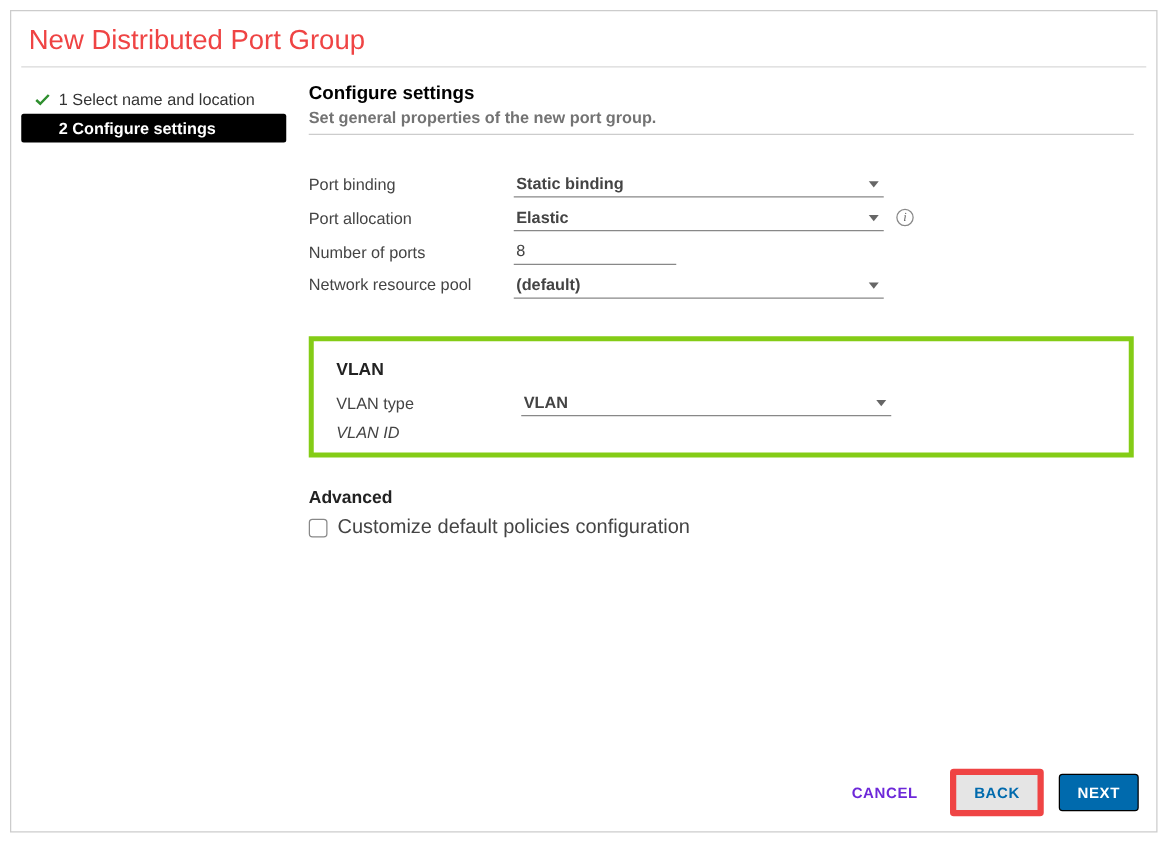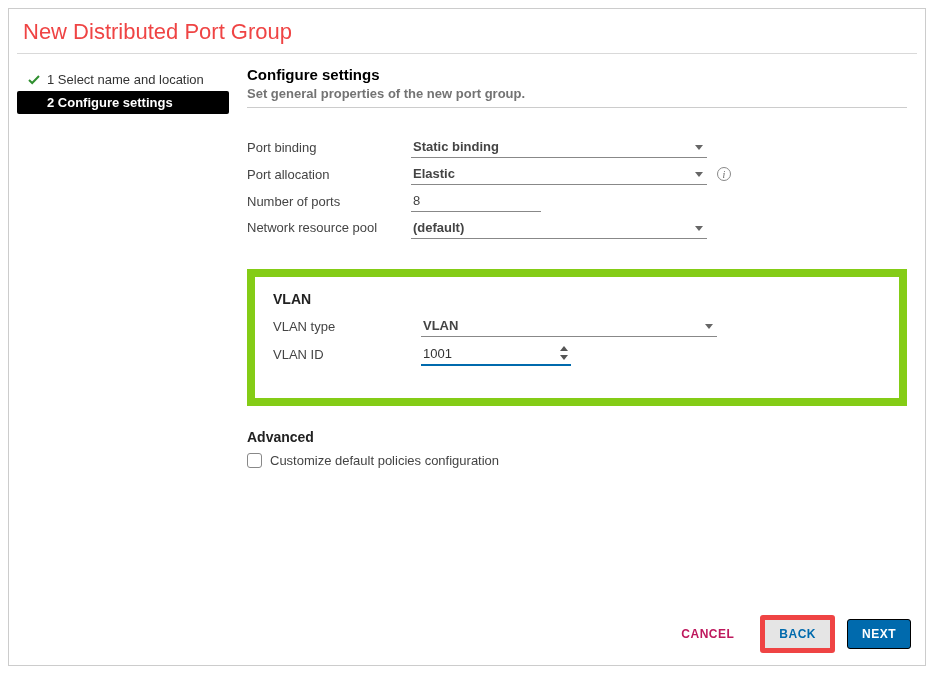--- a/index.html
+++ b/index.html
@@ -28,7 +28,7 @@
     .info-icon { width: 14px; height: 14px; border: 1px solid #888; border-radius: 50%; display: inline-flex; align-items: center; justify-content: center; font-size: 10px; font-style: italic; color: #666; margin-left: 10px; font-family: Georgia, serif; }
     .group-spacer { height: 26px; }
     .group-title { font-size: 14px; font-weight: 700; color: #222; margin-bottom: 8px; }
-    .highlight-box { border: 8px solid #84cc16; padding: 14px 18px 32px; margin-top: -6px; }
+    .highlight-box { border: 4px solid #84cc16; padding: 14px 18px 9px; margin-top: -6px; }
     .spinner-wrap { position: relative; width: 150px; }
     .spinner-input { width: 100%; height: 24px; border: none; border-bottom: 2px solid #006aad; font-size: 13px; color: #333; padding: 0 22px 0 2px; outline: none; }
     .spinner-btns { position: absolute; right: 0; top: 2px; width: 14px; display: flex; flex-direction: column; }

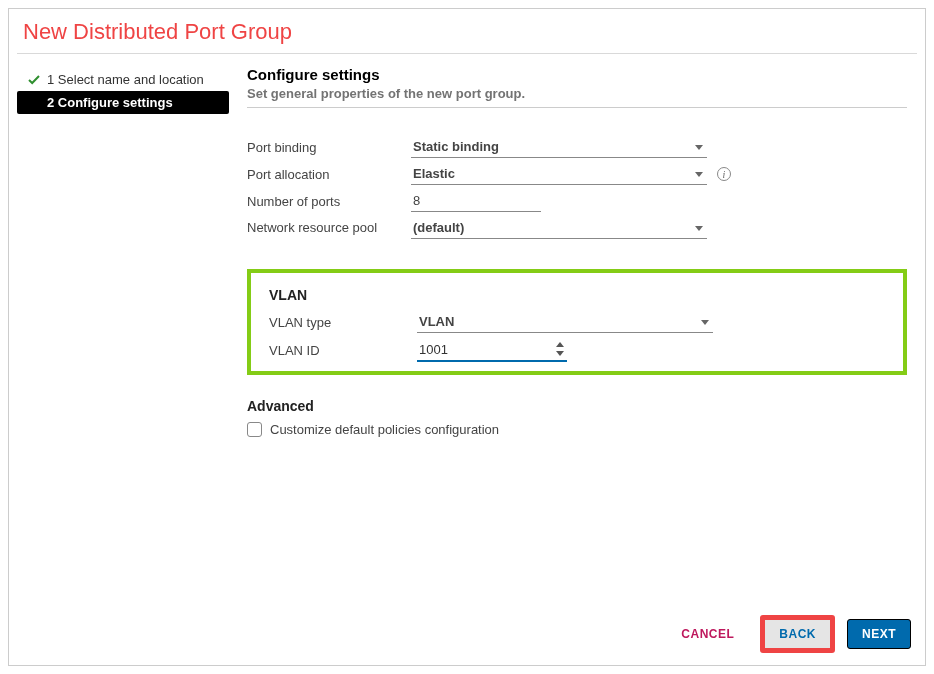--- a/index.html
+++ b/index.html
@@ -114,7 +114,7 @@
             </div>
           </div>
           <div class="row" style="margin-top:5px;">
-            <div class="label" style="width:148px;">VLAN ID</div>
+            <div class="label" style="width:148px;font-style:italic;">VLAN ID</div>
             <div class="field">
               <div class="spinner-wrap">
                 <input class="spinner-input" id="vlanid" value="1001" style="">

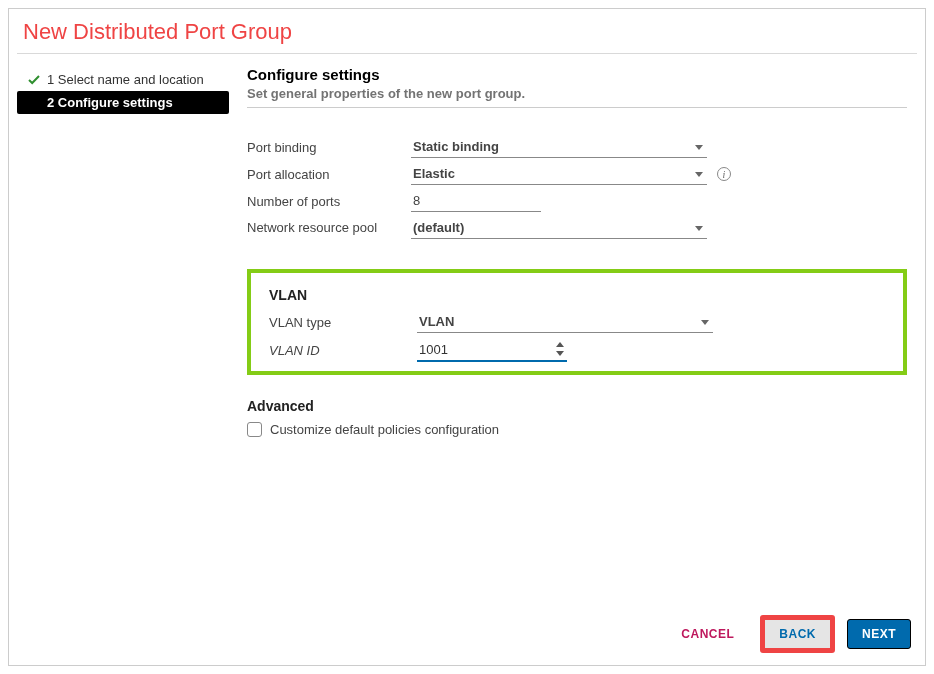--- a/index.html
+++ b/index.html
@@ -115,23 +115,6 @@
           </div>
           <div class="row" style="margin-top:5px;">
             <div class="label" style="width:148px;font-style:italic;">VLAN ID</div>
-            <div class="field">
-              <div class="spinner-wrap">
-                <input class="spinner-input" id="vlanid" value="1001" style="">
-                <div class="spinner-btns">
-                  <div class="sp-btn">
-                      <svg width="8" height="5">
-                        <path d="M0 5 L4 0 L8 5 Z" fill="#555"></path>
-                      </svg>
-                    </div>
-                  <div class="sp-btn">
-                      <svg width="8" height="5">
-                        <path d="M0 0 L4 5 L8 0 Z" fill="#555"></path>
-                      </svg>
-                    </div>
-                </div>
-              </div>
-            </div>
           </div>
         </div>
 

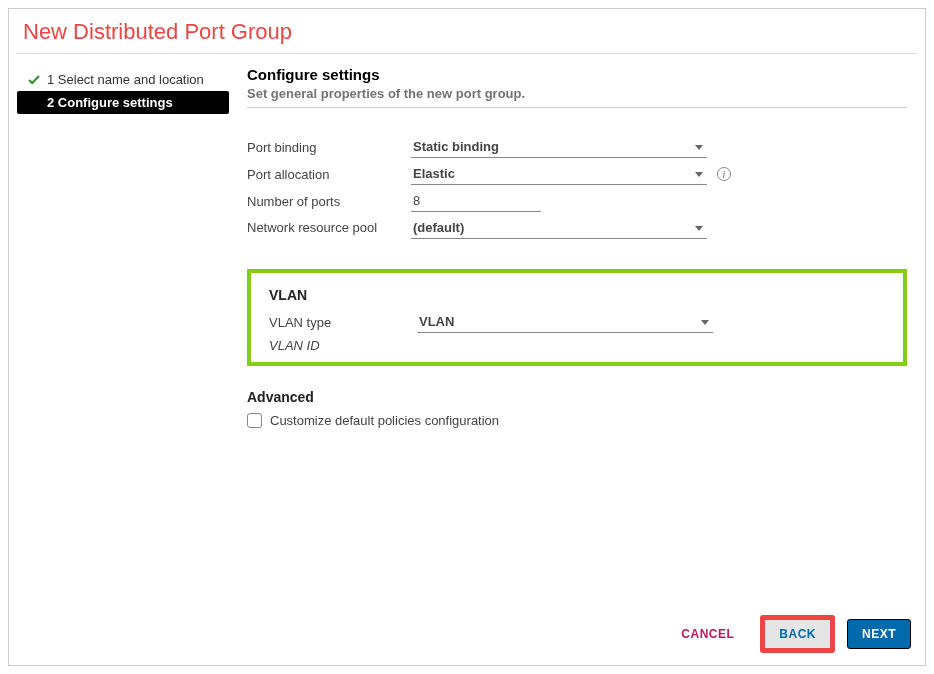--- a/index.html
+++ b/index.html
@@ -36,7 +36,7 @@
     .sp-btn svg { display: block; }
     .checkbox-row { display: flex; align-items: center; gap: 8px; margin-top: 6px; }
     .fake-cb { width: 15px; height: 15px; border: 1px solid #888; border-radius: 3px; cursor: pointer; }
-    .cb-label { font-size: 13px; color: #444; }
+    .cb-label { font-size: 16px; color: #444; }
     .advanced-block { margin-top: 18px; }
     .footer { display: flex; justify-content: flex-end; align-items: center; gap: 12px; padding: 12px 14px 12px; border-top: 0; }
     .btn { font-size: 12px; letter-spacing: 0.5px; padding: 7px 14px; border-radius: 3px; cursor: pointer; font-weight: 600; }

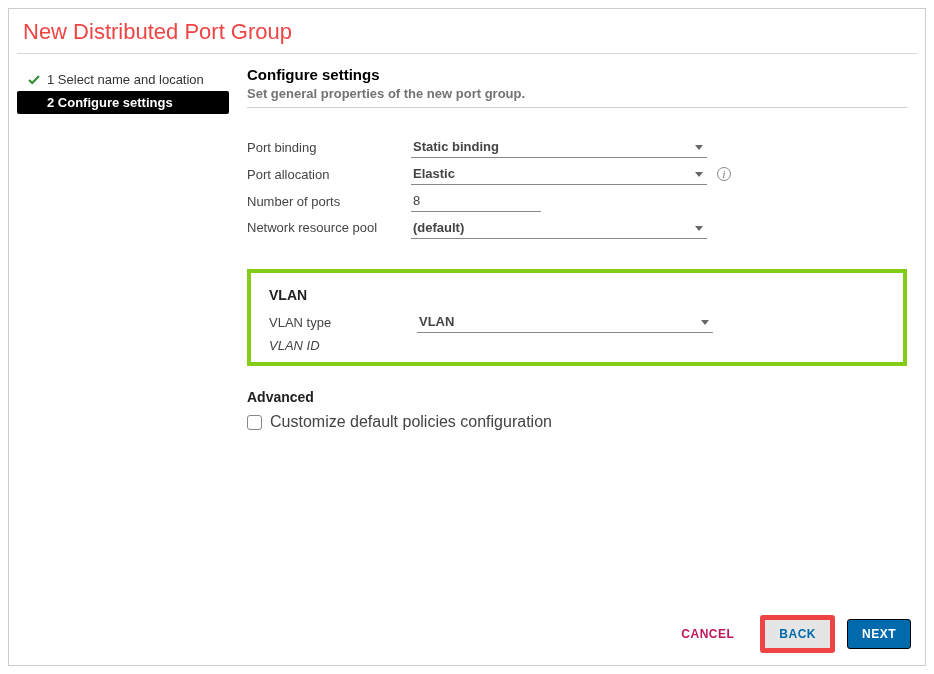--- a/index.html
+++ b/index.html
@@ -40,7 +40,7 @@
     .advanced-block { margin-top: 18px; }
     .footer { display: flex; justify-content: flex-end; align-items: center; gap: 12px; padding: 12px 14px 12px; border-top: 0; }
     .btn { font-size: 12px; letter-spacing: 0.5px; padding: 7px 14px; border-radius: 3px; cursor: pointer; font-weight: 600; }
-    .btn-link { color: #be185d; background: none; border: none; }
+    .btn-link { color: #6d28d9; background: none; border: none; }
     .btn-outline { color: #006aad; background: #e5e5e5; border: 5px solid #ef4444; }
     .btn-primary { color: #fff; background: #006aad; border: 1px solid #000000; }
   </style>

